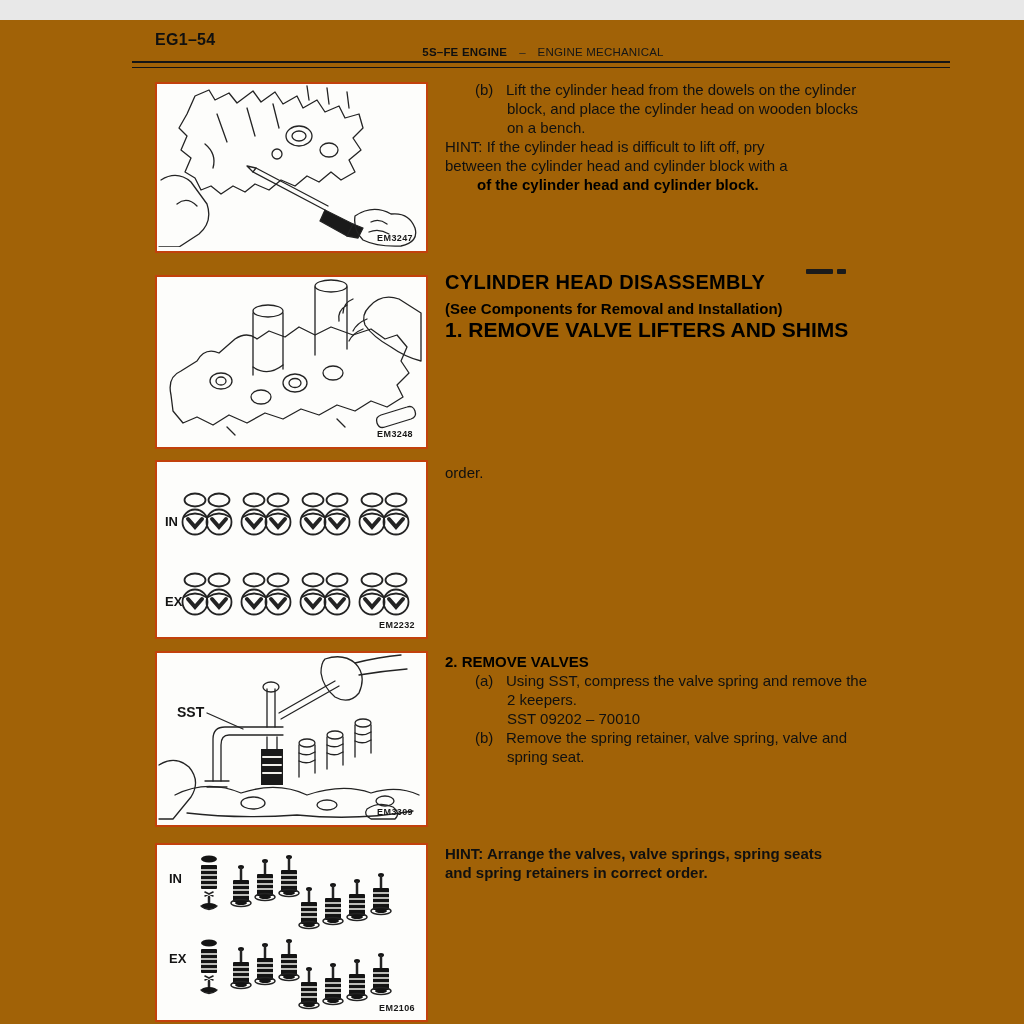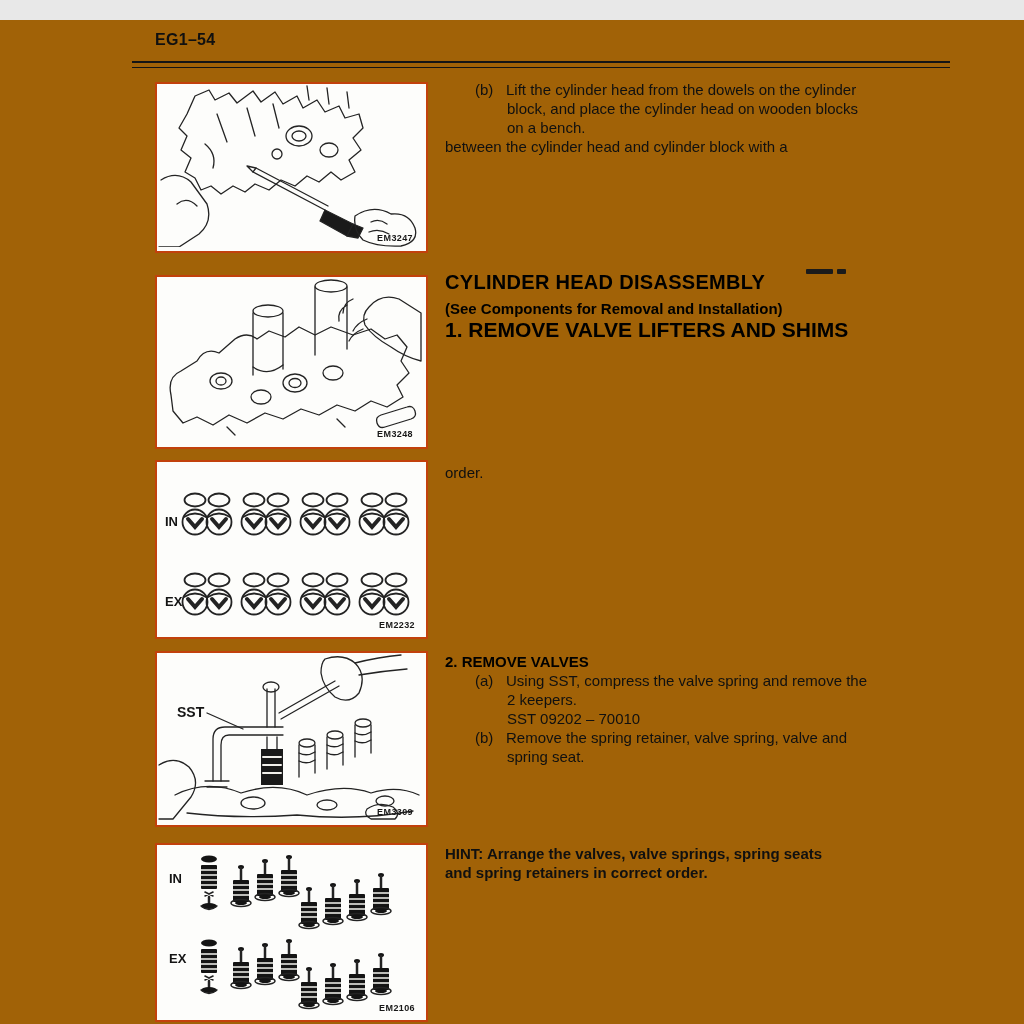--- a/index.html
+++ b/index.html
@@ -40,6 +40,9 @@
 <div class="page">
 
   <div class="page-code">EG1–54</div>
+  <div class="running-head">
+    <span class="rh-left">5S–FE ENGINE</span><span class="rh-dash">–</span><span class="rh-right">ENGINE MECHANICAL</span>
+  </div>
   <div class="header-rule"></div>
 
   <div class="fig" style="top:62px;height:167px;">

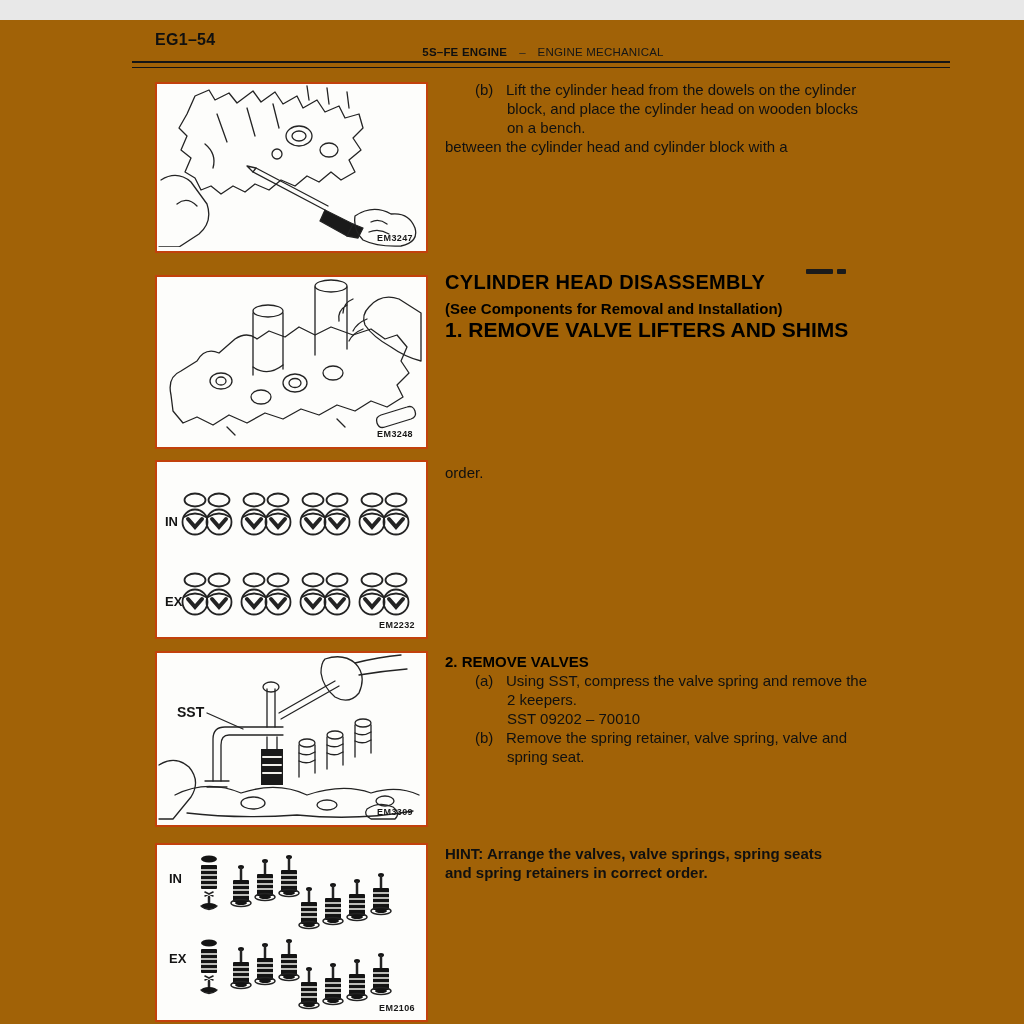--- a/index.html
+++ b/index.html
@@ -210,6 +210,7 @@
     <div class="ln ind-a"><span class="marker">(b)</span><span>Lift the cylinder head from the dowels on the cylinder</span></div>
     <div class="ln ind-b">block, and place the cylinder head on wooden blocks</div>
     <div class="ln ind-b">on a bench.</div>
+    <div class="ln">HINT: If the cylinder head is difficult to lift off, pry</div>
     <div class="ln">between the cylinder head and cylinder block with a</div>
   </div>
 

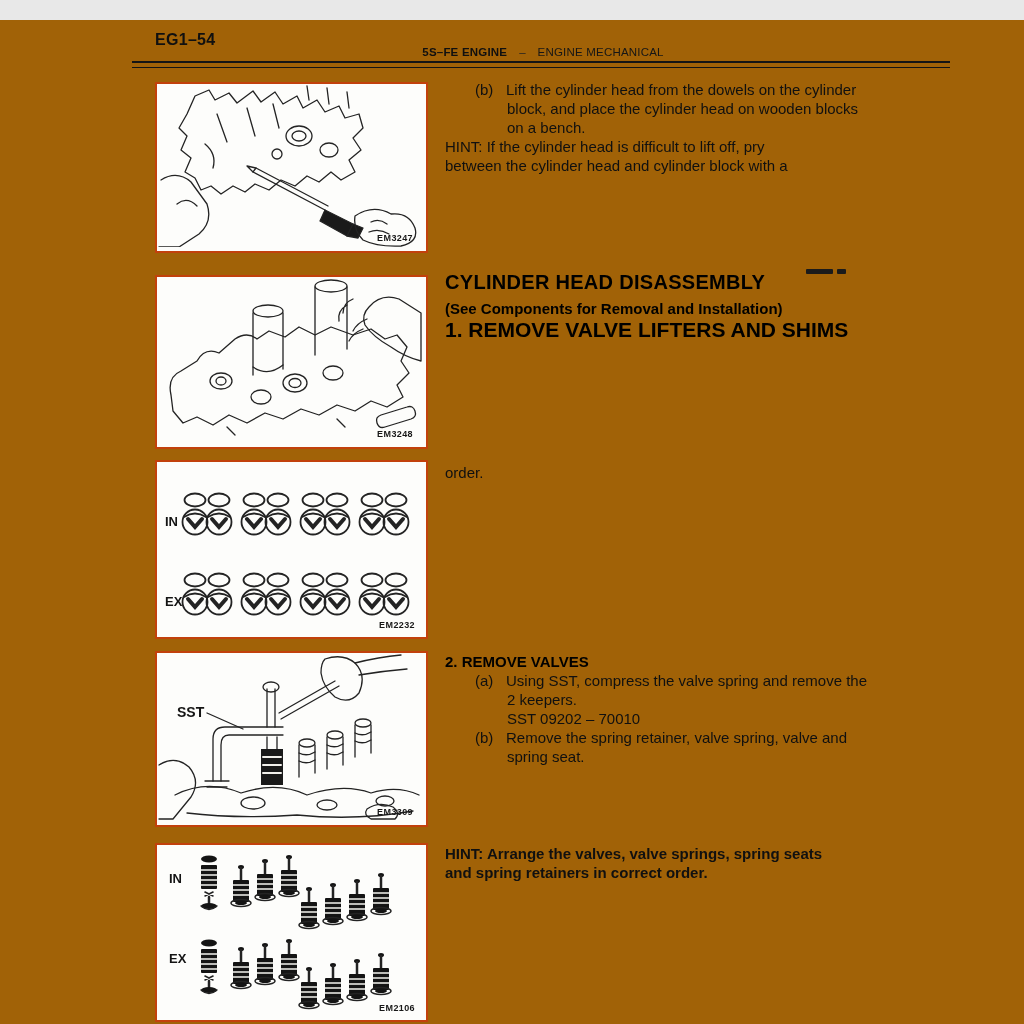--- a/index.html
+++ b/index.html
@@ -212,6 +212,7 @@
     <div class="ln ind-b">on a bench.</div>
     <div class="ln">HINT: If the cylinder head is difficult to lift off, pry</div>
     <div class="ln">between the cylinder head and cylinder block with a</div>
+    <div class="ln ind-n bold">of the cylinder head and cylinder block.</div>
   </div>
 
   <div class="tblock" style="top:250px;">

